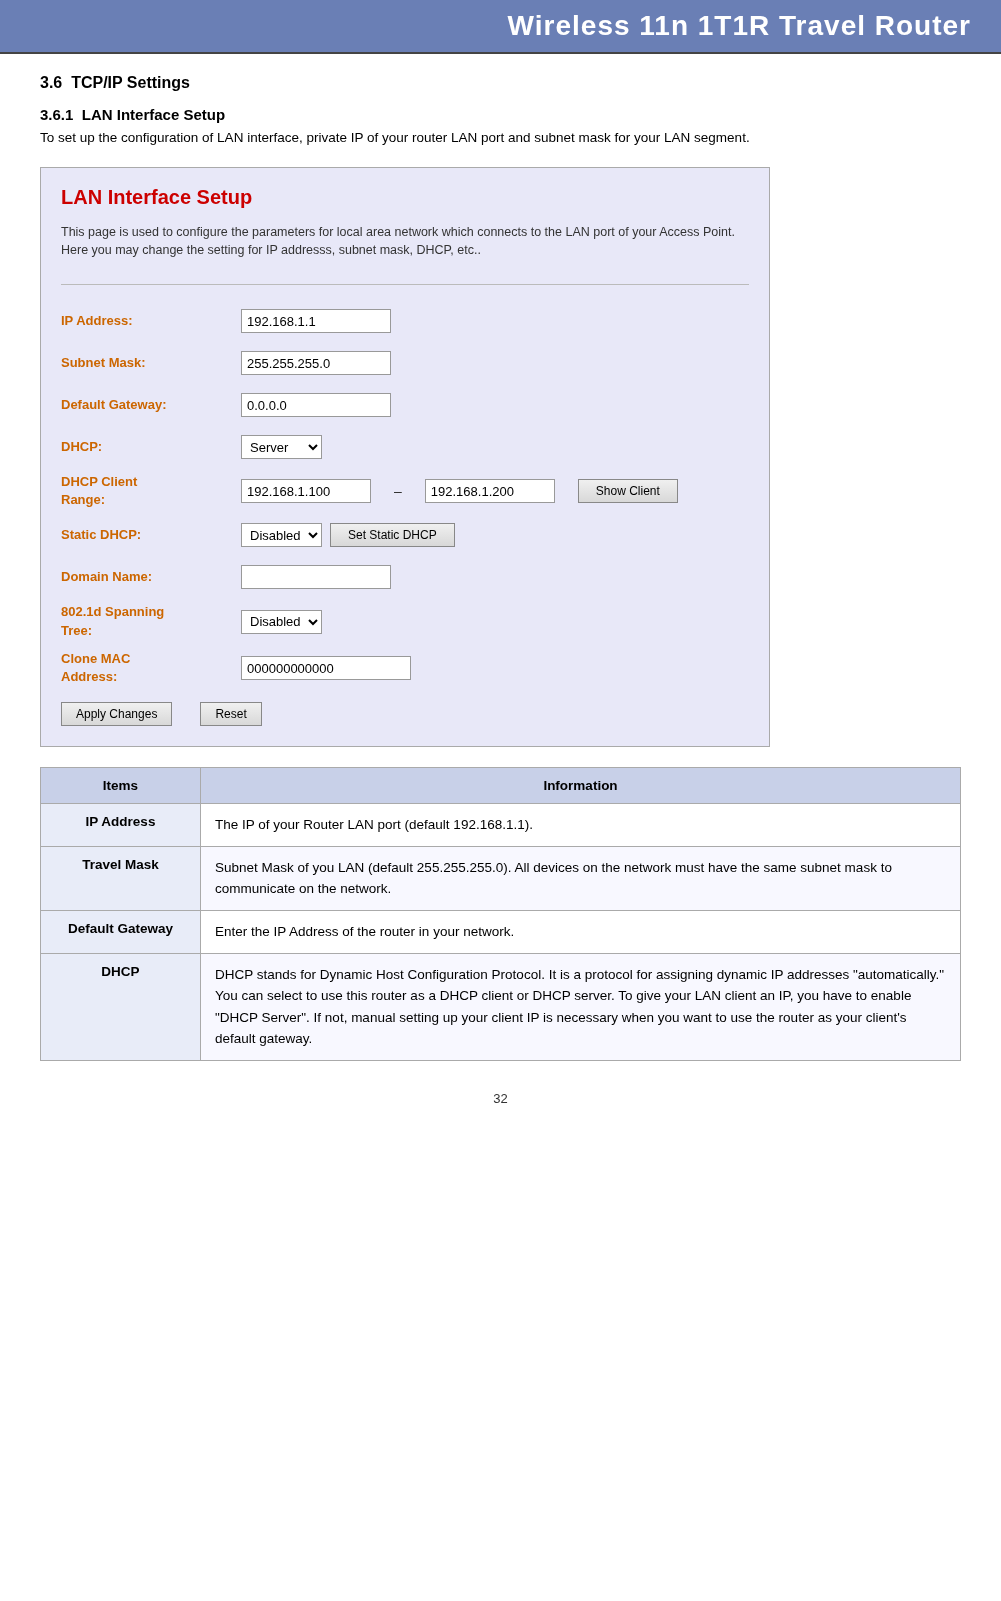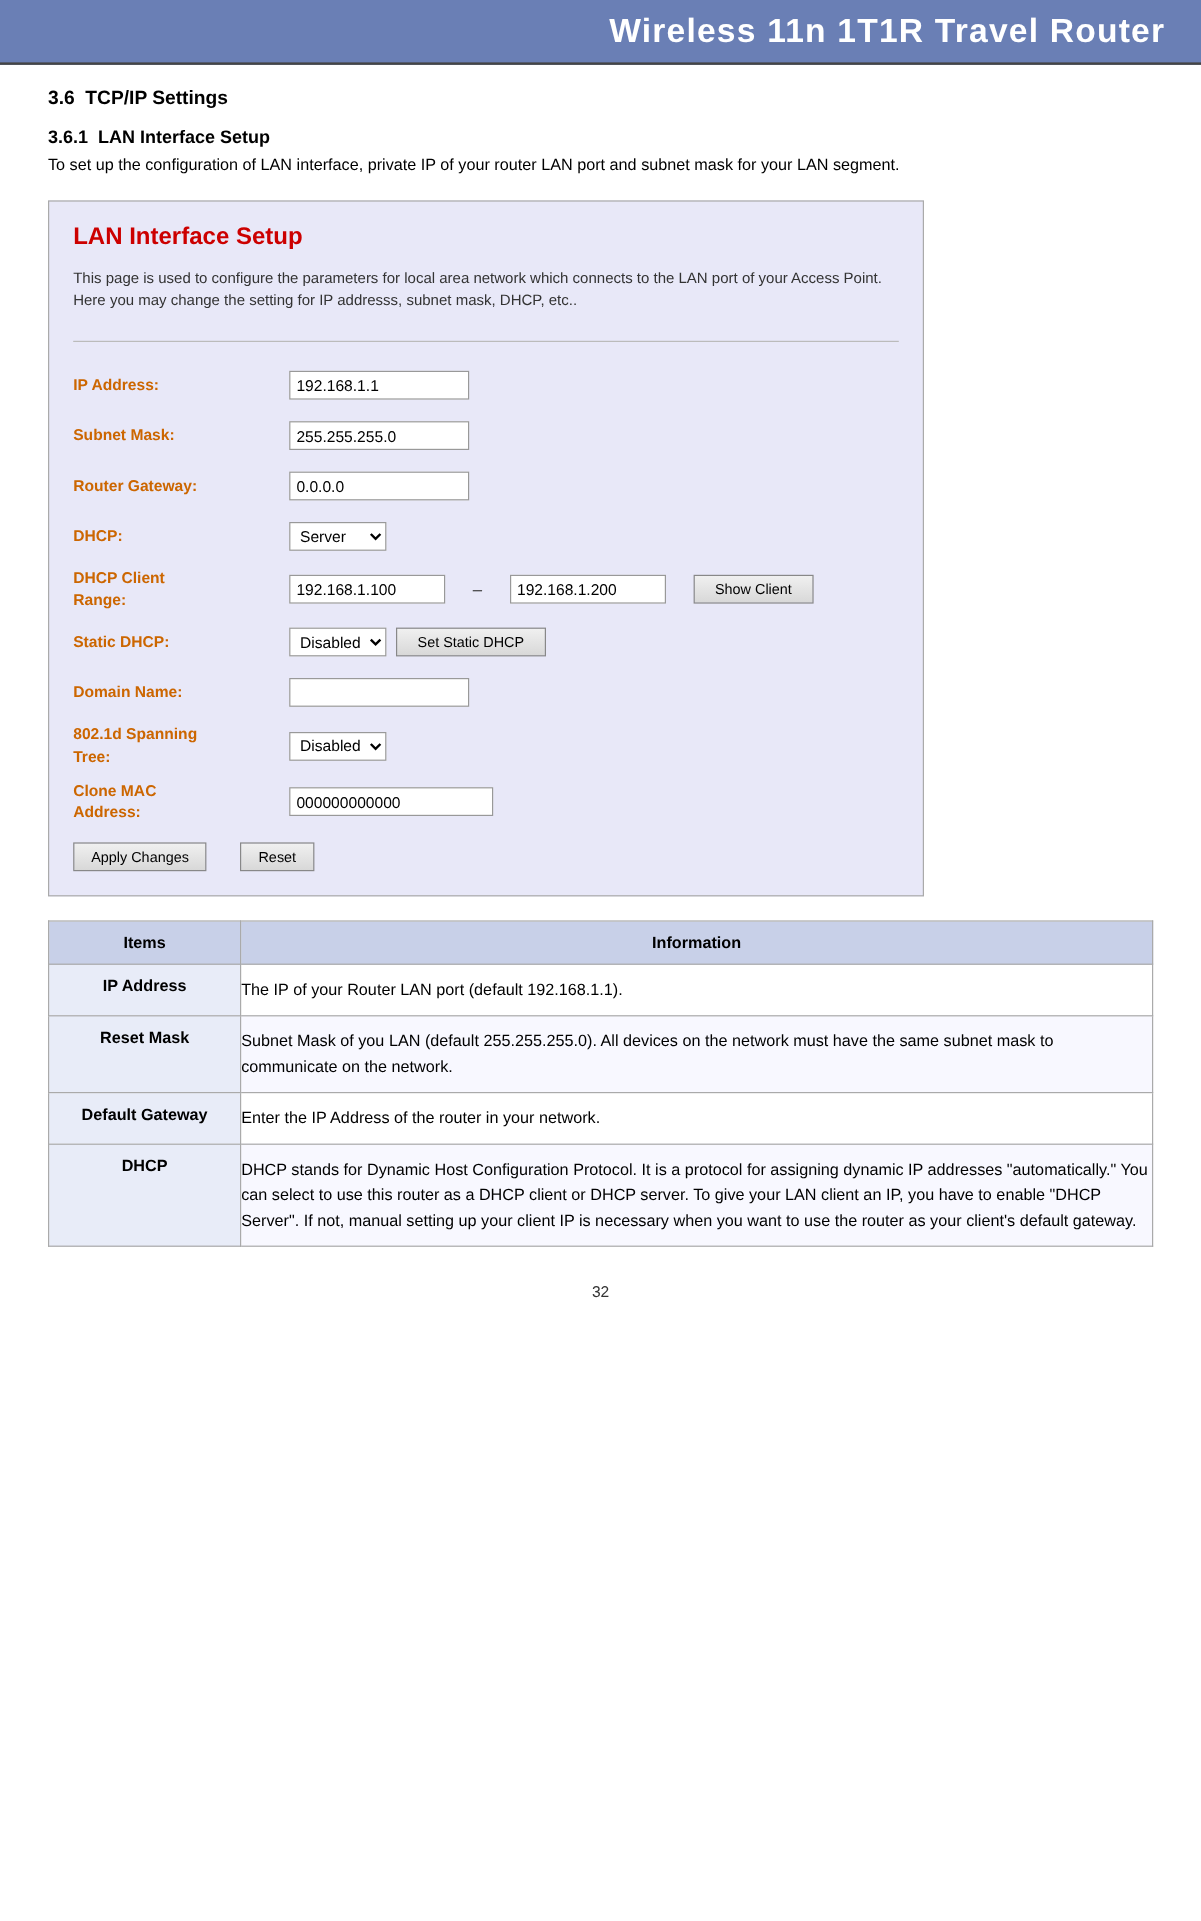--- a/index.html
+++ b/index.html
@@ -240,7 +240,7 @@
     </div>
 
     <div class="form-row">
-      <div class="form-label orange">Router Gateway:</div>
+      <div class="form-label orange">Default Gateway:</div>
       <input type="text" class="form-control form-control-wide" value="0.0.0.0" style="">
     </div>
 

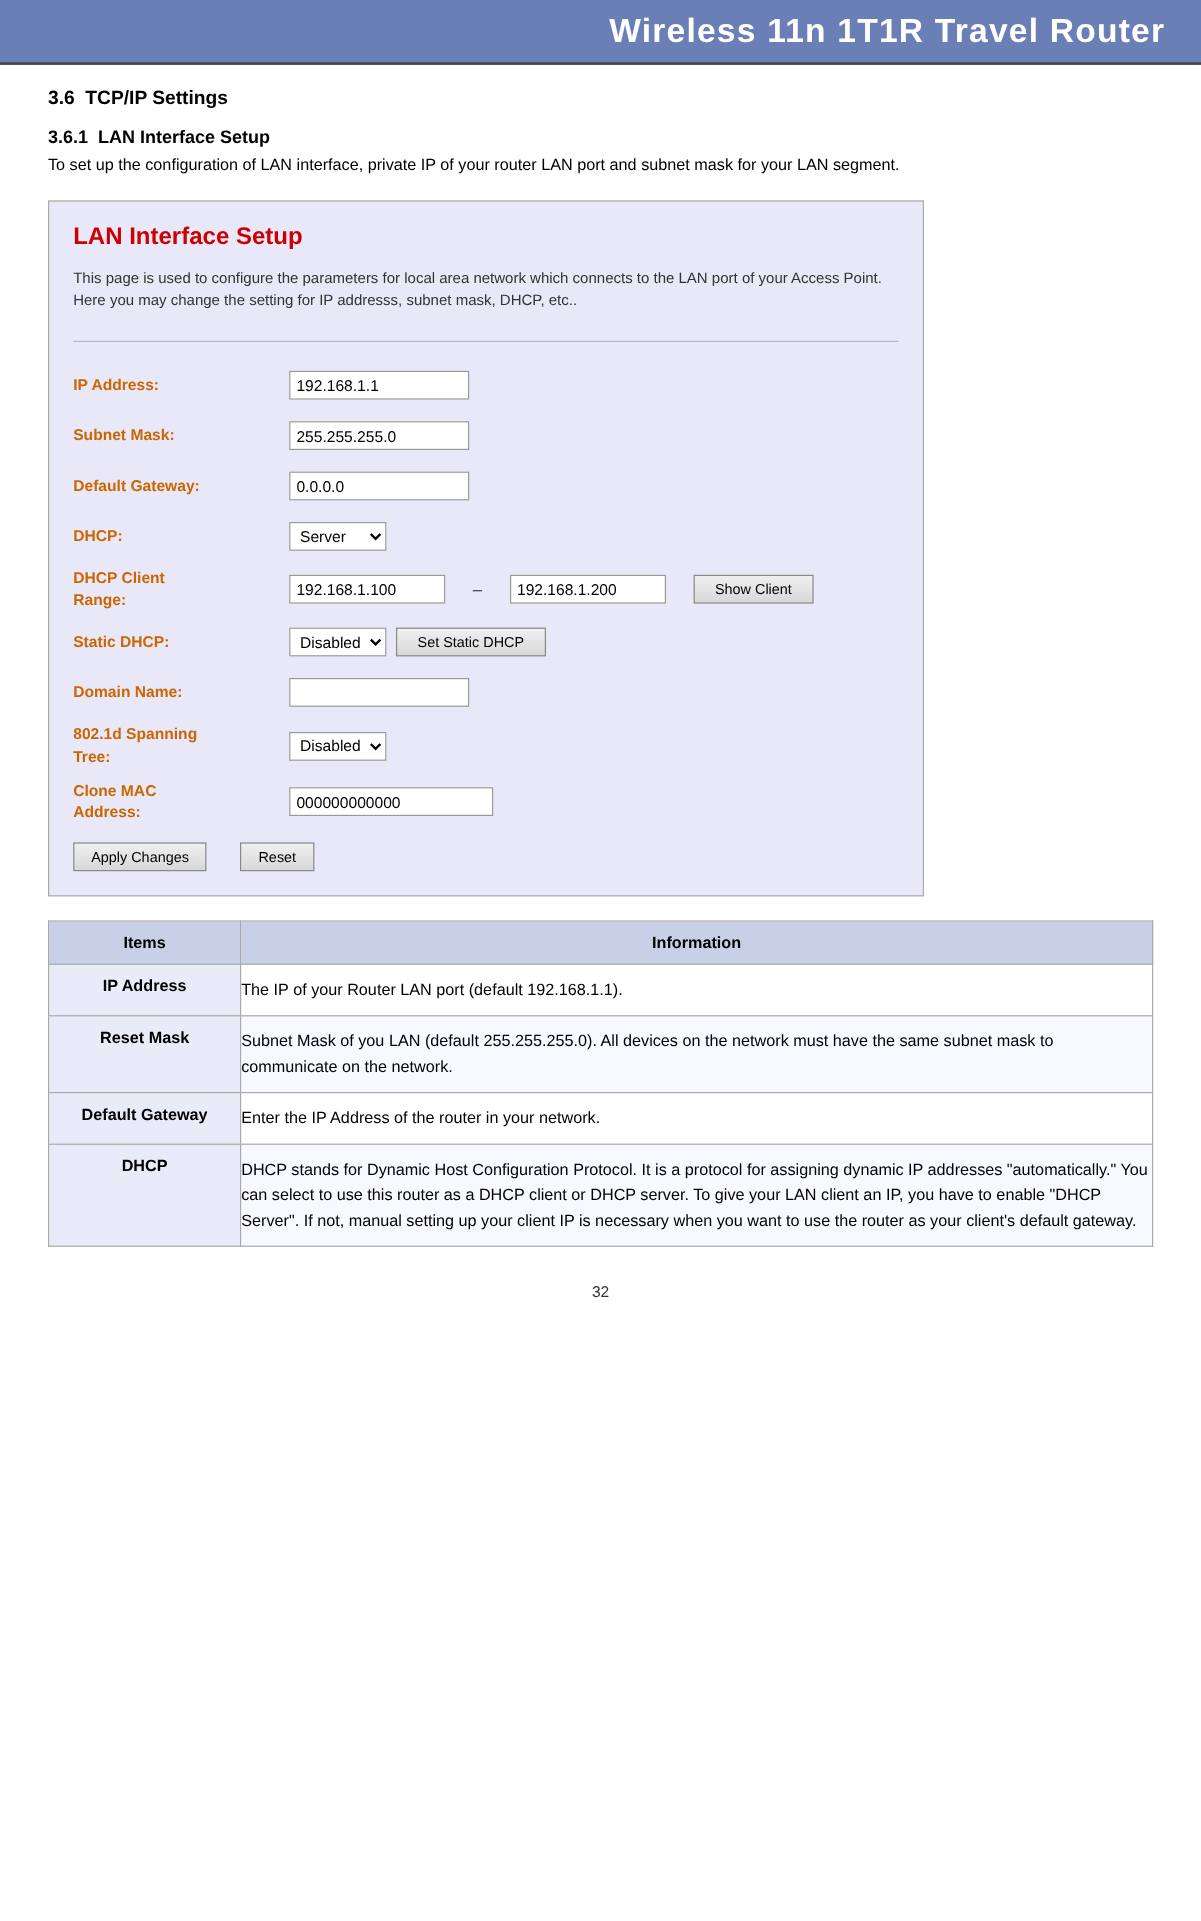--- a/index.html
+++ b/index.html
@@ -167,7 +167,7 @@
 
     .info-table th, .info-table td {
       border: 1px solid #aaa;
-      padding: 10px 0;
+      padding: 10px 14px;
       font-size: 13.5px;
       vertical-align: top;
     }

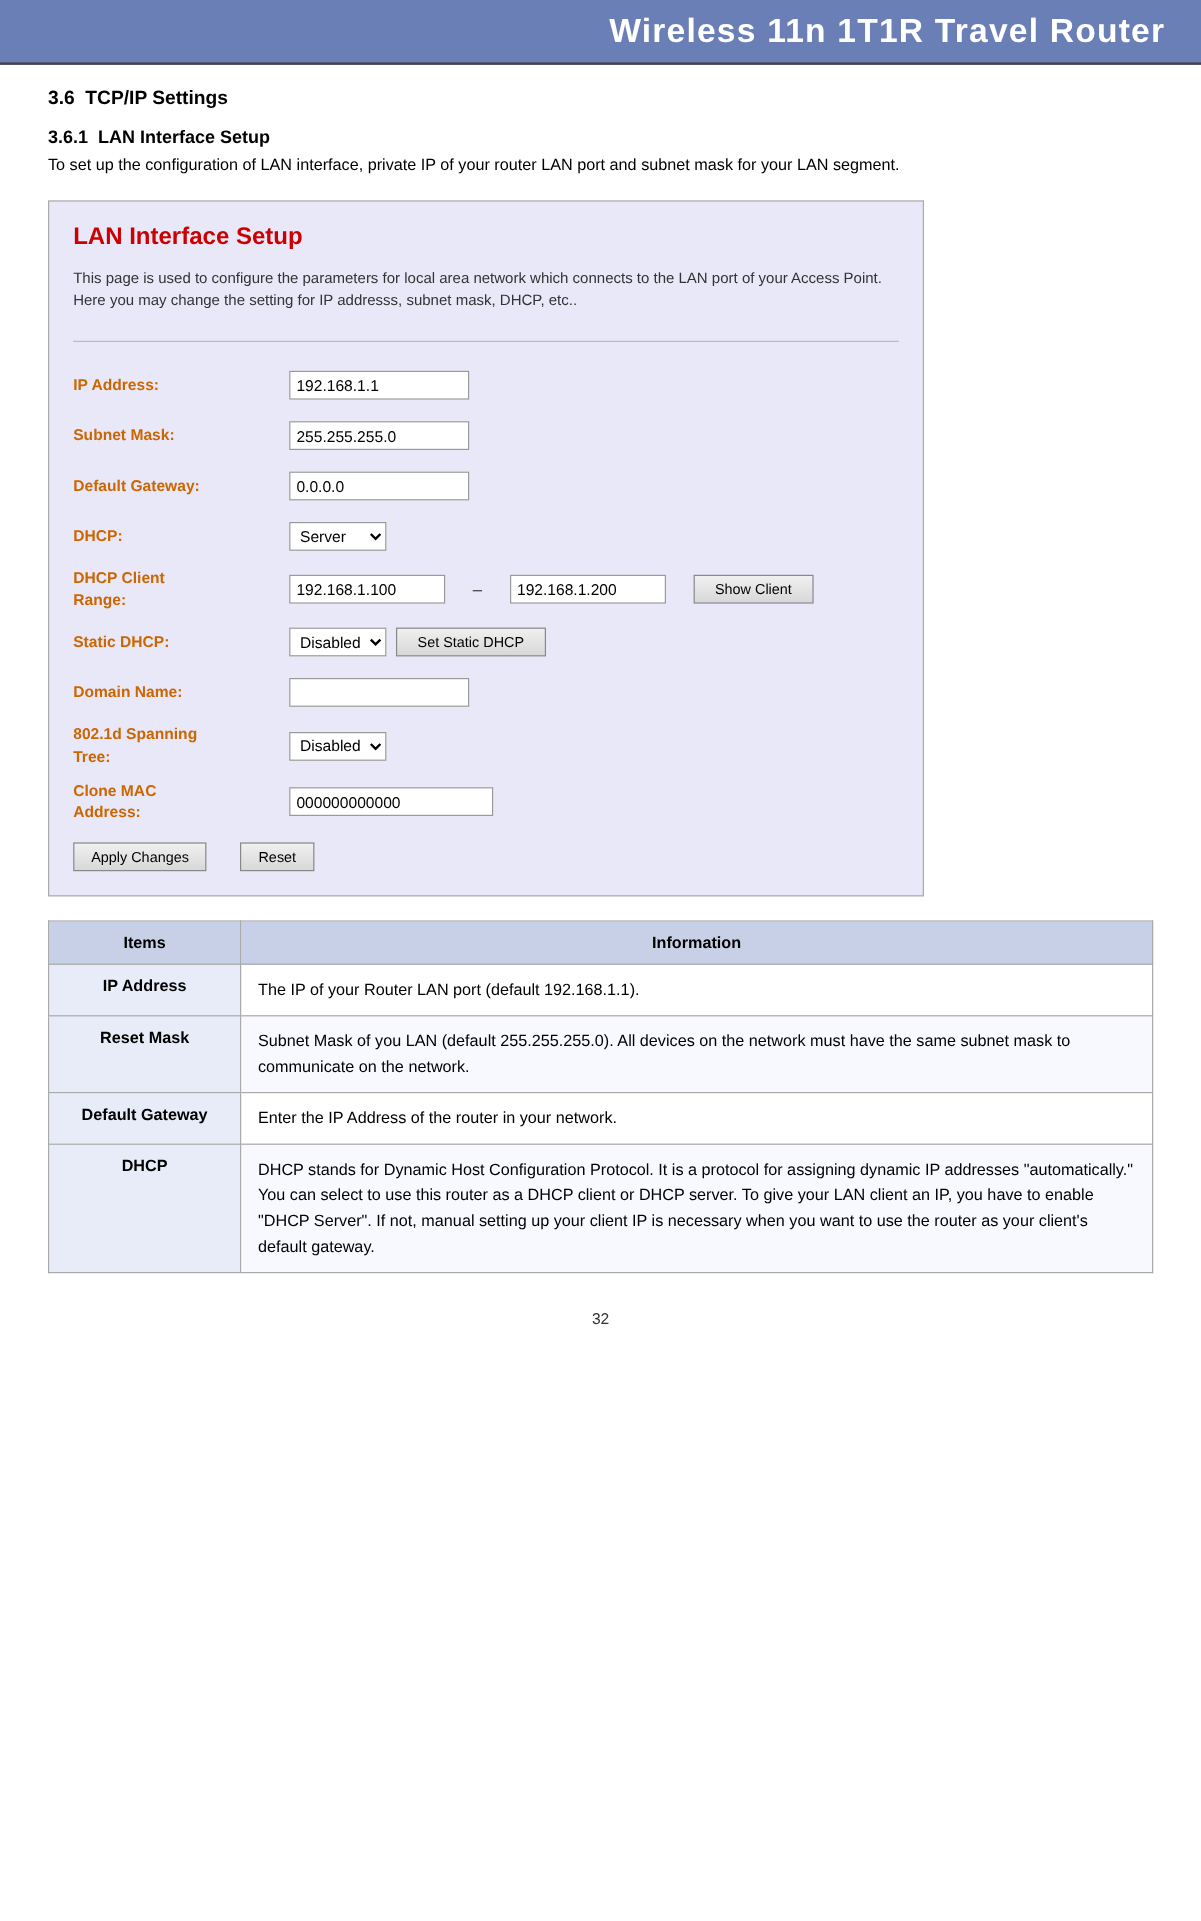--- a/index.html
+++ b/index.html
@@ -312,7 +312,7 @@
           <td>The IP of your Router LAN port (default 192.168.1.1).</td>
         </tr>
         <tr>
-          <td>Reset Mask</td>
+          <td>Travel Mask</td>
           <td>Subnet Mask of you LAN (default 255.255.255.0). All devices on the network must have the same subnet mask to communicate on the network.</td>
         </tr>
         <tr>

